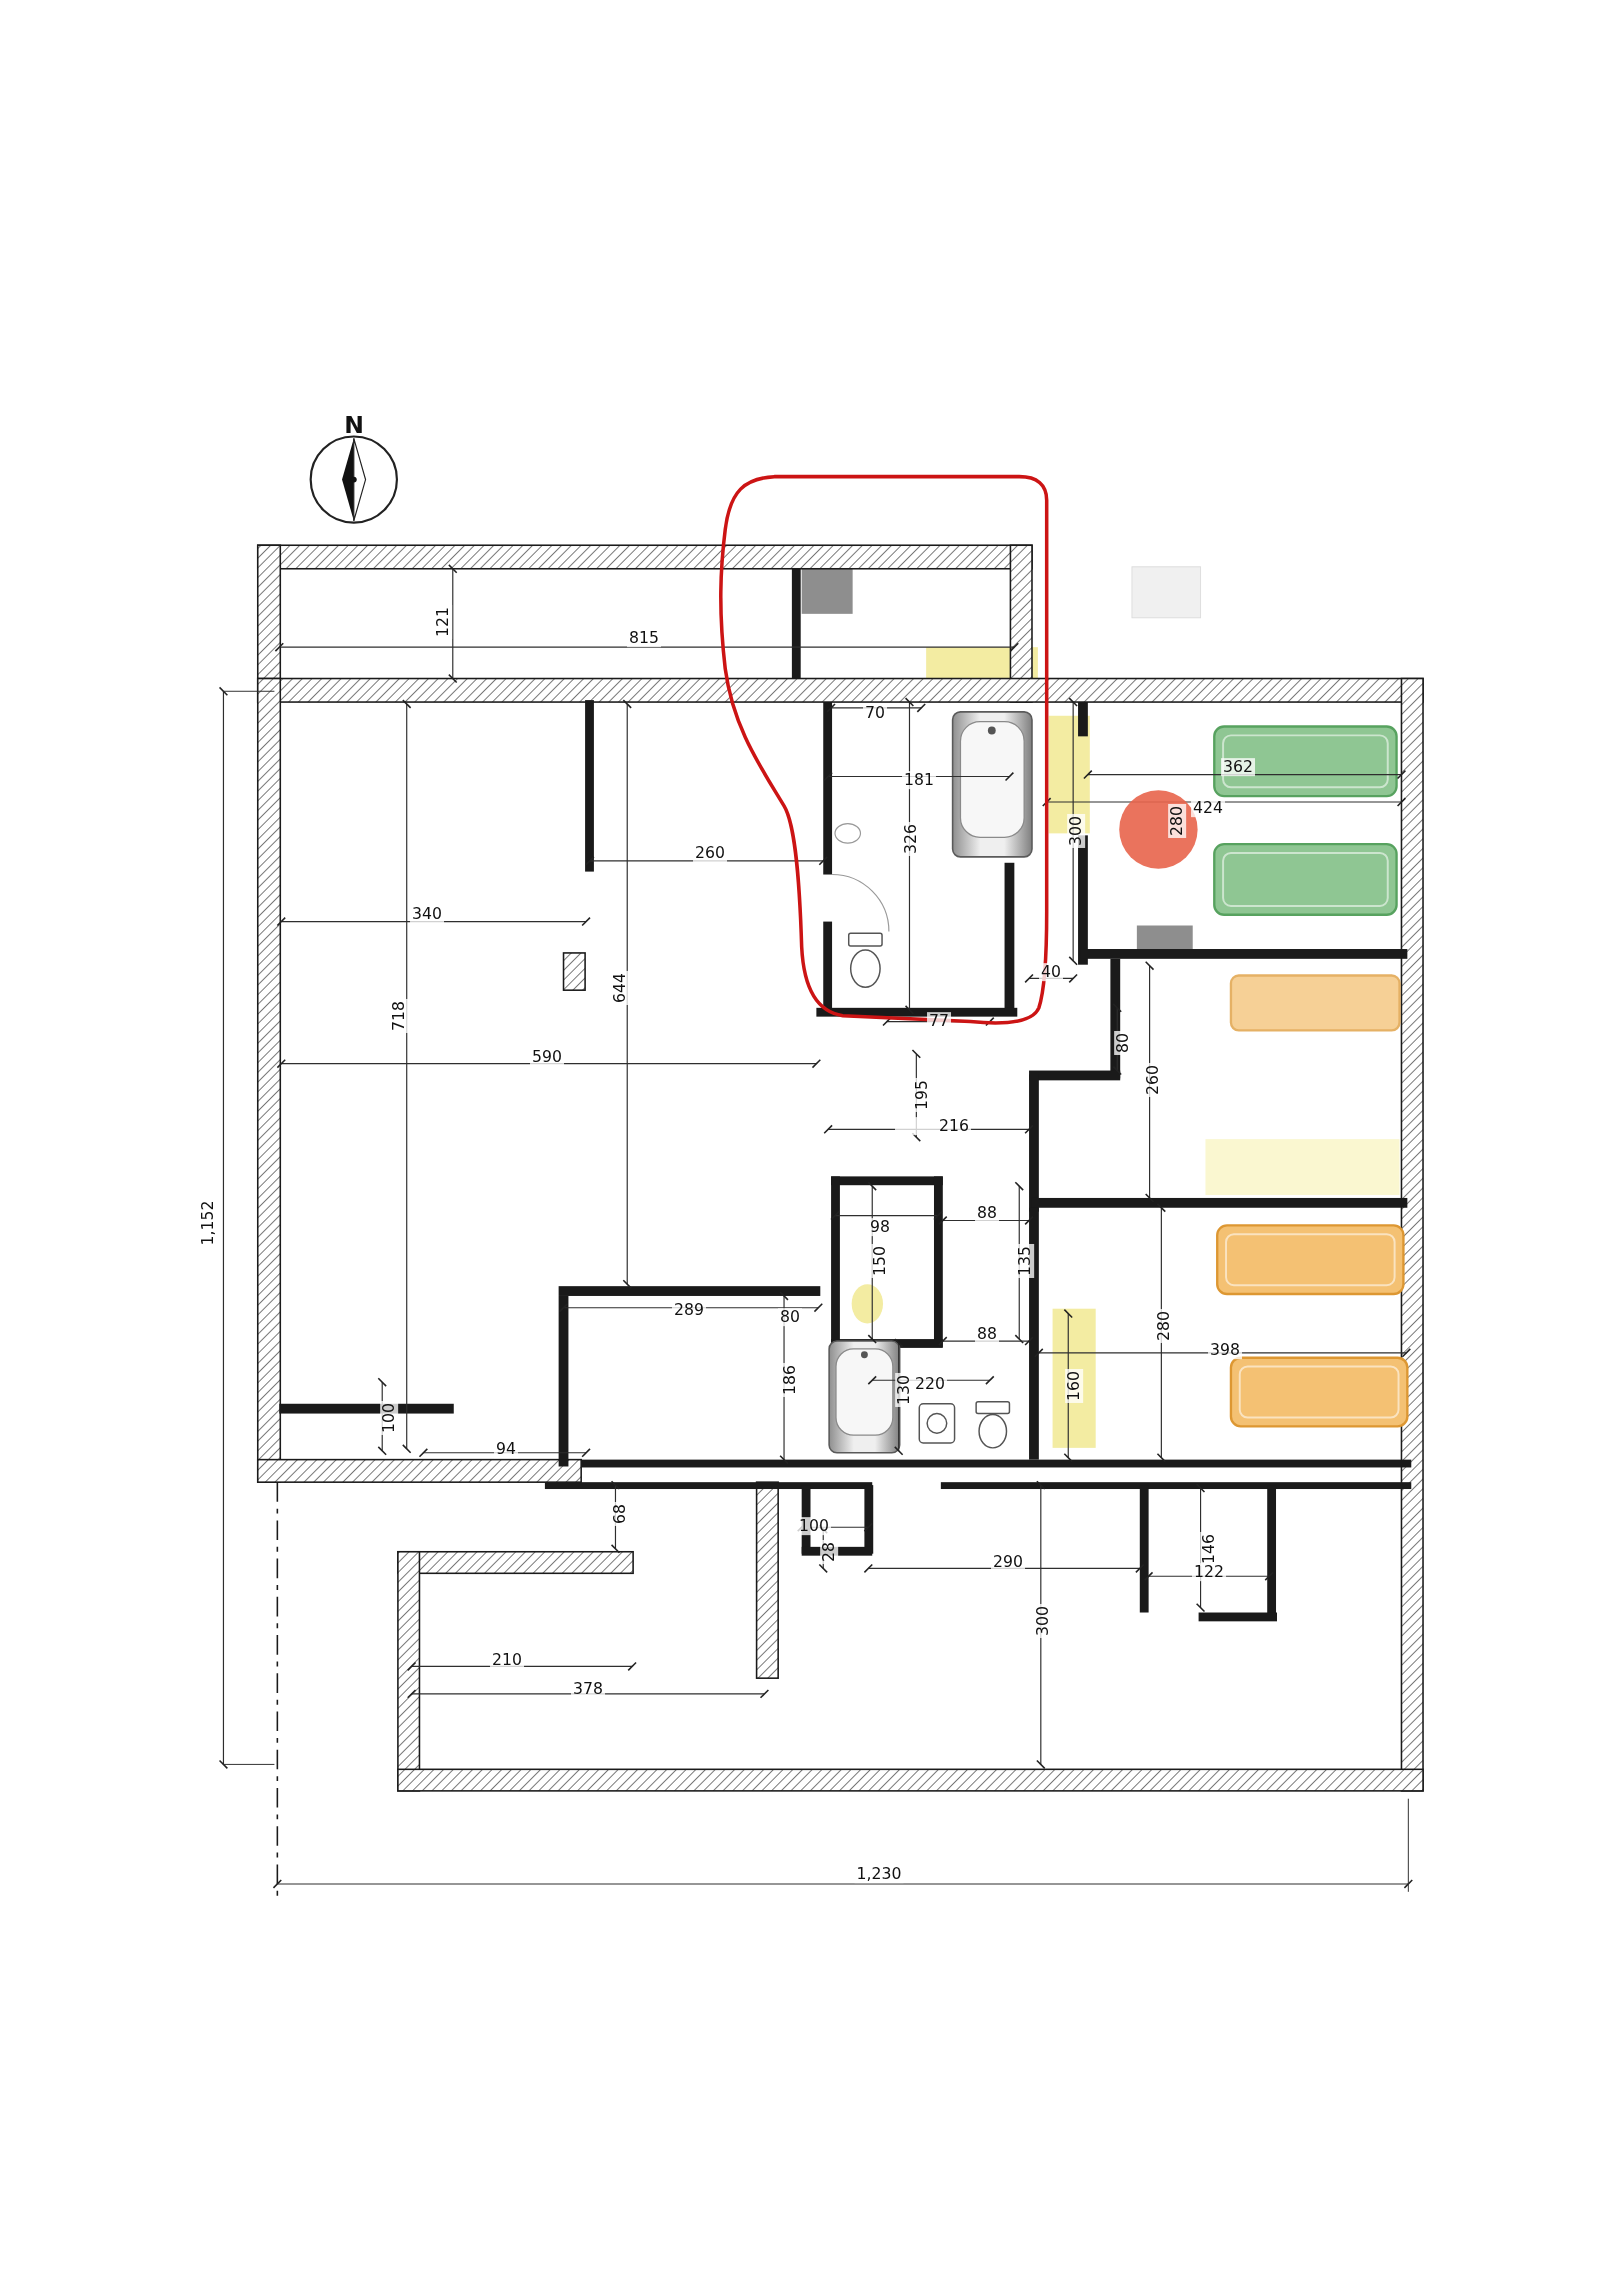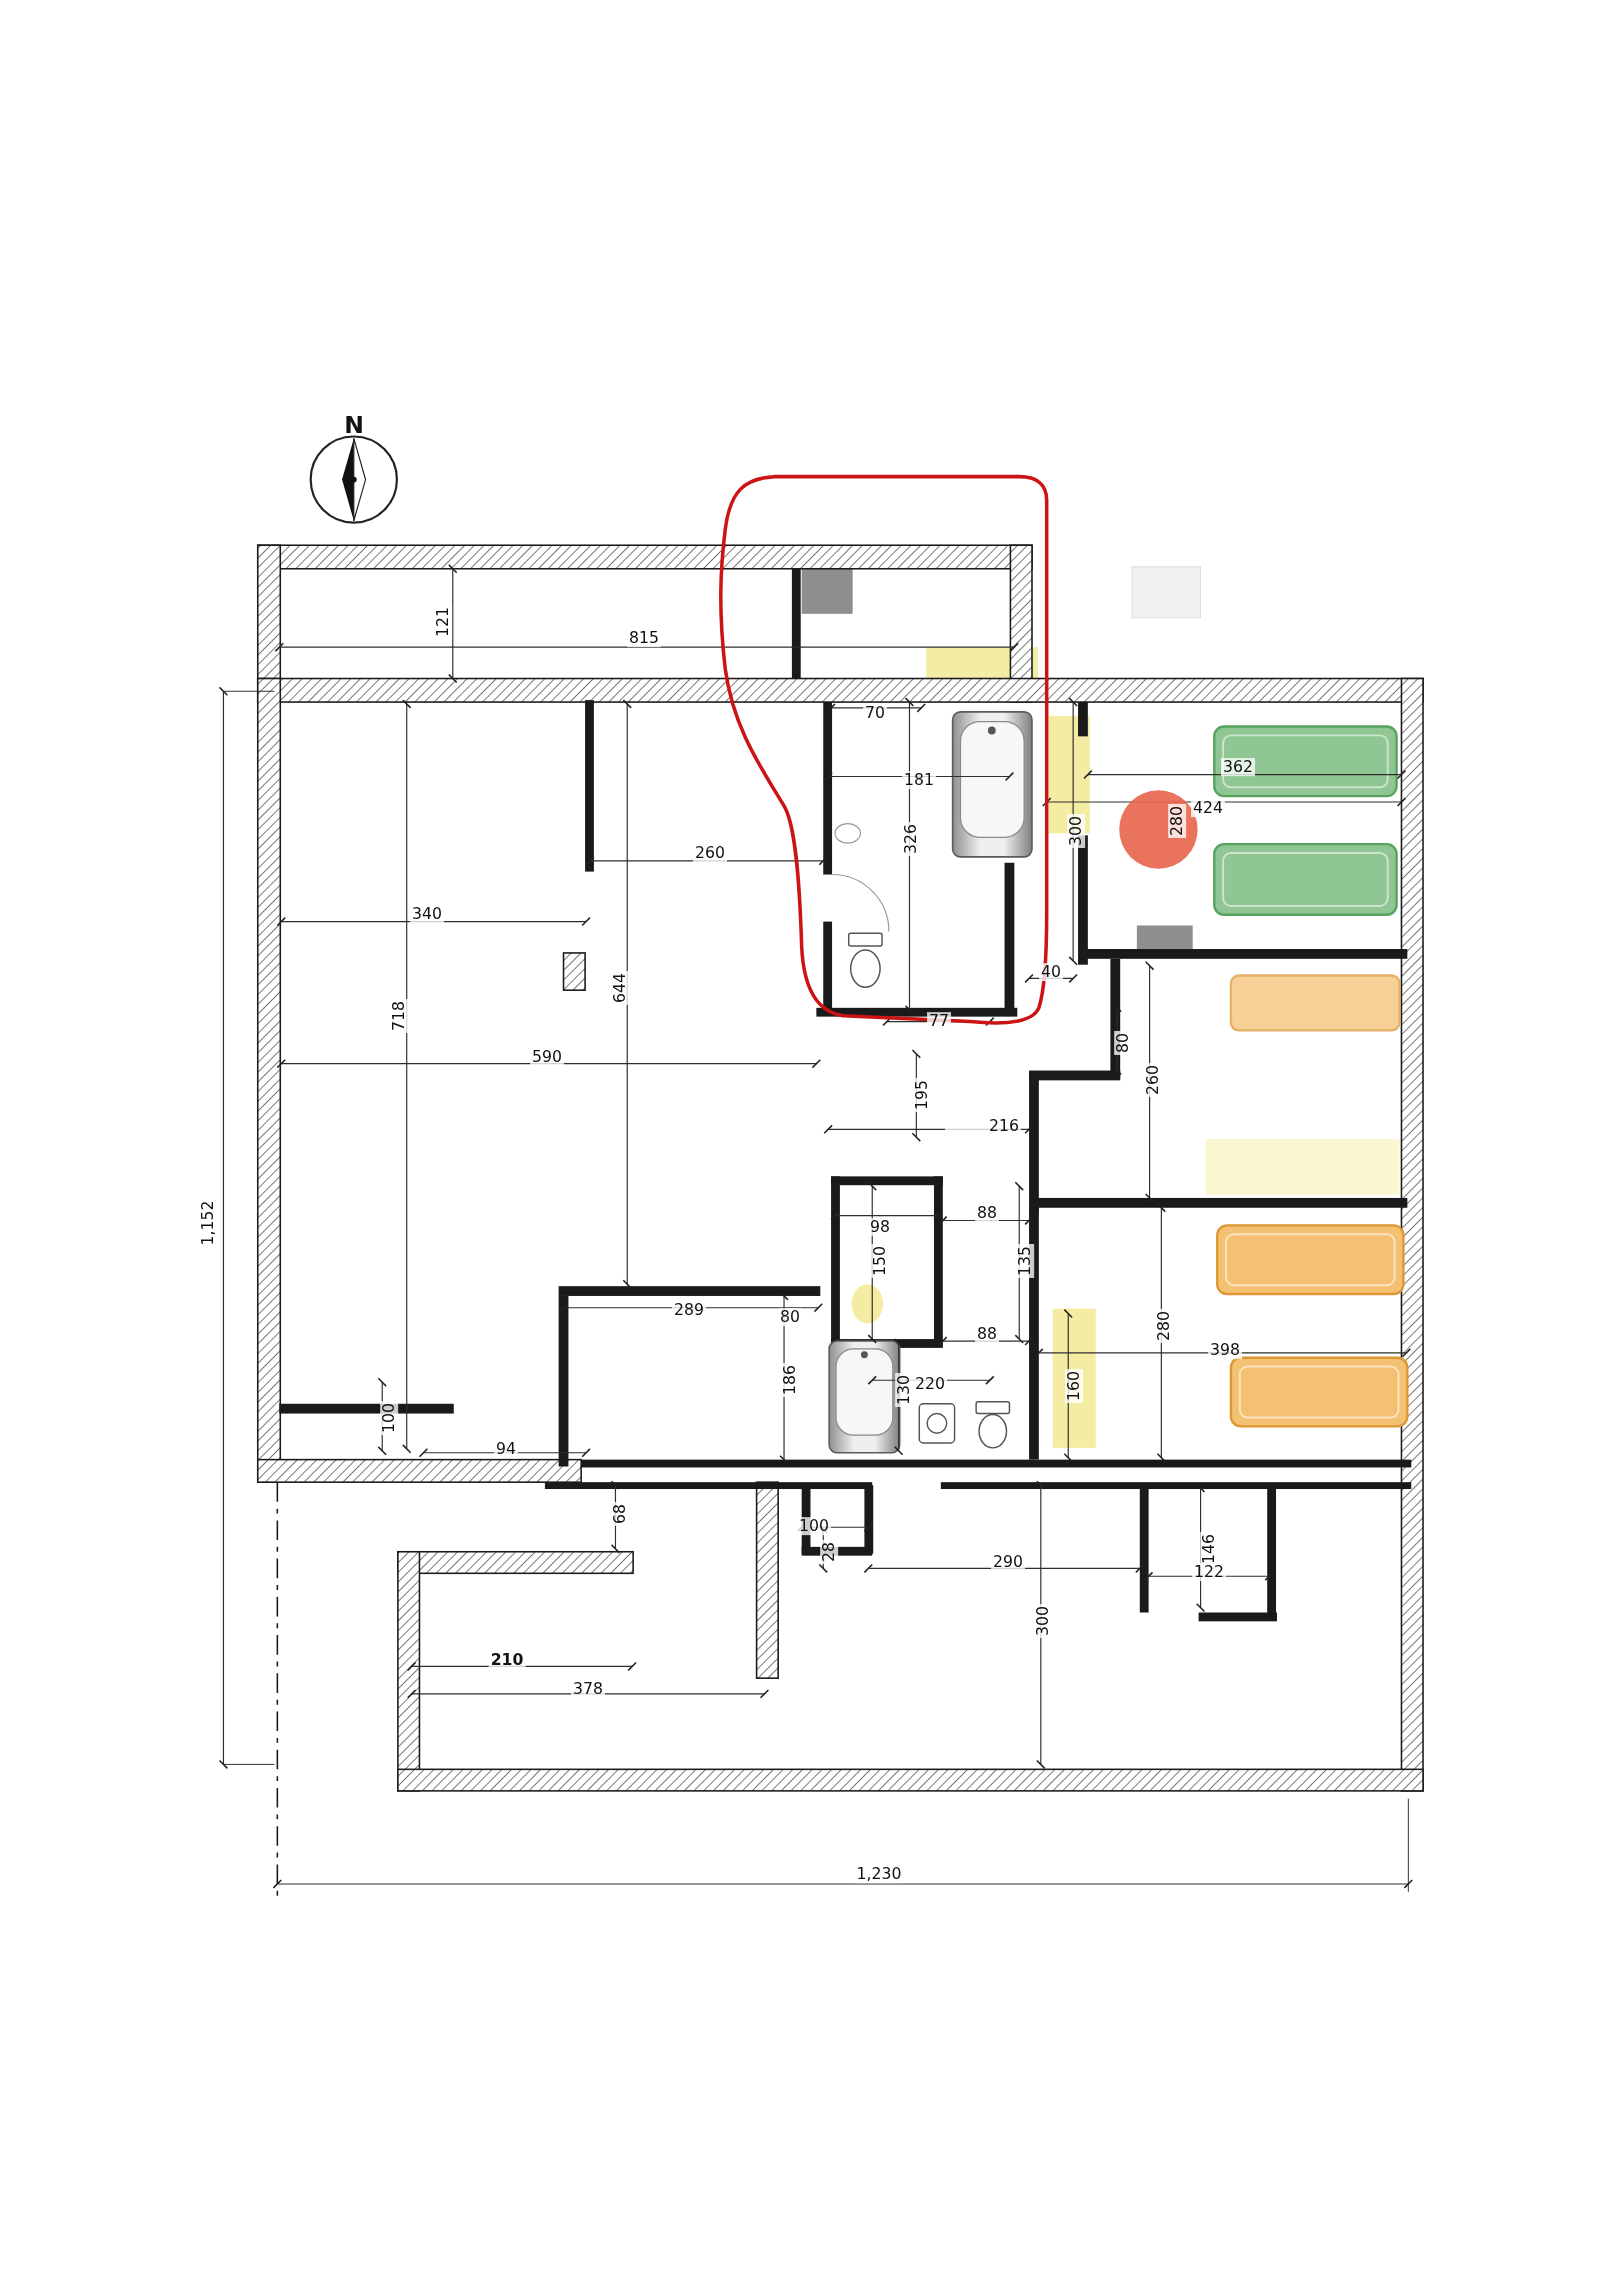--- a/index.html
+++ b/index.html
@@ -248,7 +248,7 @@
       <div class="dim-label" style="left: 1123px; top: 1043px; transform: translate(-50%, -50%) rotate(-90deg);">80</div>
       <div class="dim-label" style="left: 1153px; top: 1080px; transform: translate(-50%, -50%) rotate(-90deg);">260</div>
       <div class="dim-label" style="left: 922px; top: 1095px; transform: translate(-50%, -50%) rotate(-90deg);">195</div>
-      <div class="dim-label" style="left: 983px; top: 1126px; transform: translate(-50%, -50%) rotate(0deg); padding-left: 44px;">216</div>
+      <div class="dim-label" style="left: 933px; top: 1126px; transform: translate(-50%, -50%) rotate(0deg); padding-left: 44px;">216</div>
       <div class="dim-label" style="left: 880px; top: 1227px; transform: translate(-50%, -50%) rotate(0deg);">98</div>
       <div class="dim-label" style="left: 987px; top: 1213px; transform: translate(-50%, -50%) rotate(0deg);">88</div>
       <div class="dim-label" style="left: 880px; top: 1261px; transform: translate(-50%, -50%) rotate(-90deg);">150</div>

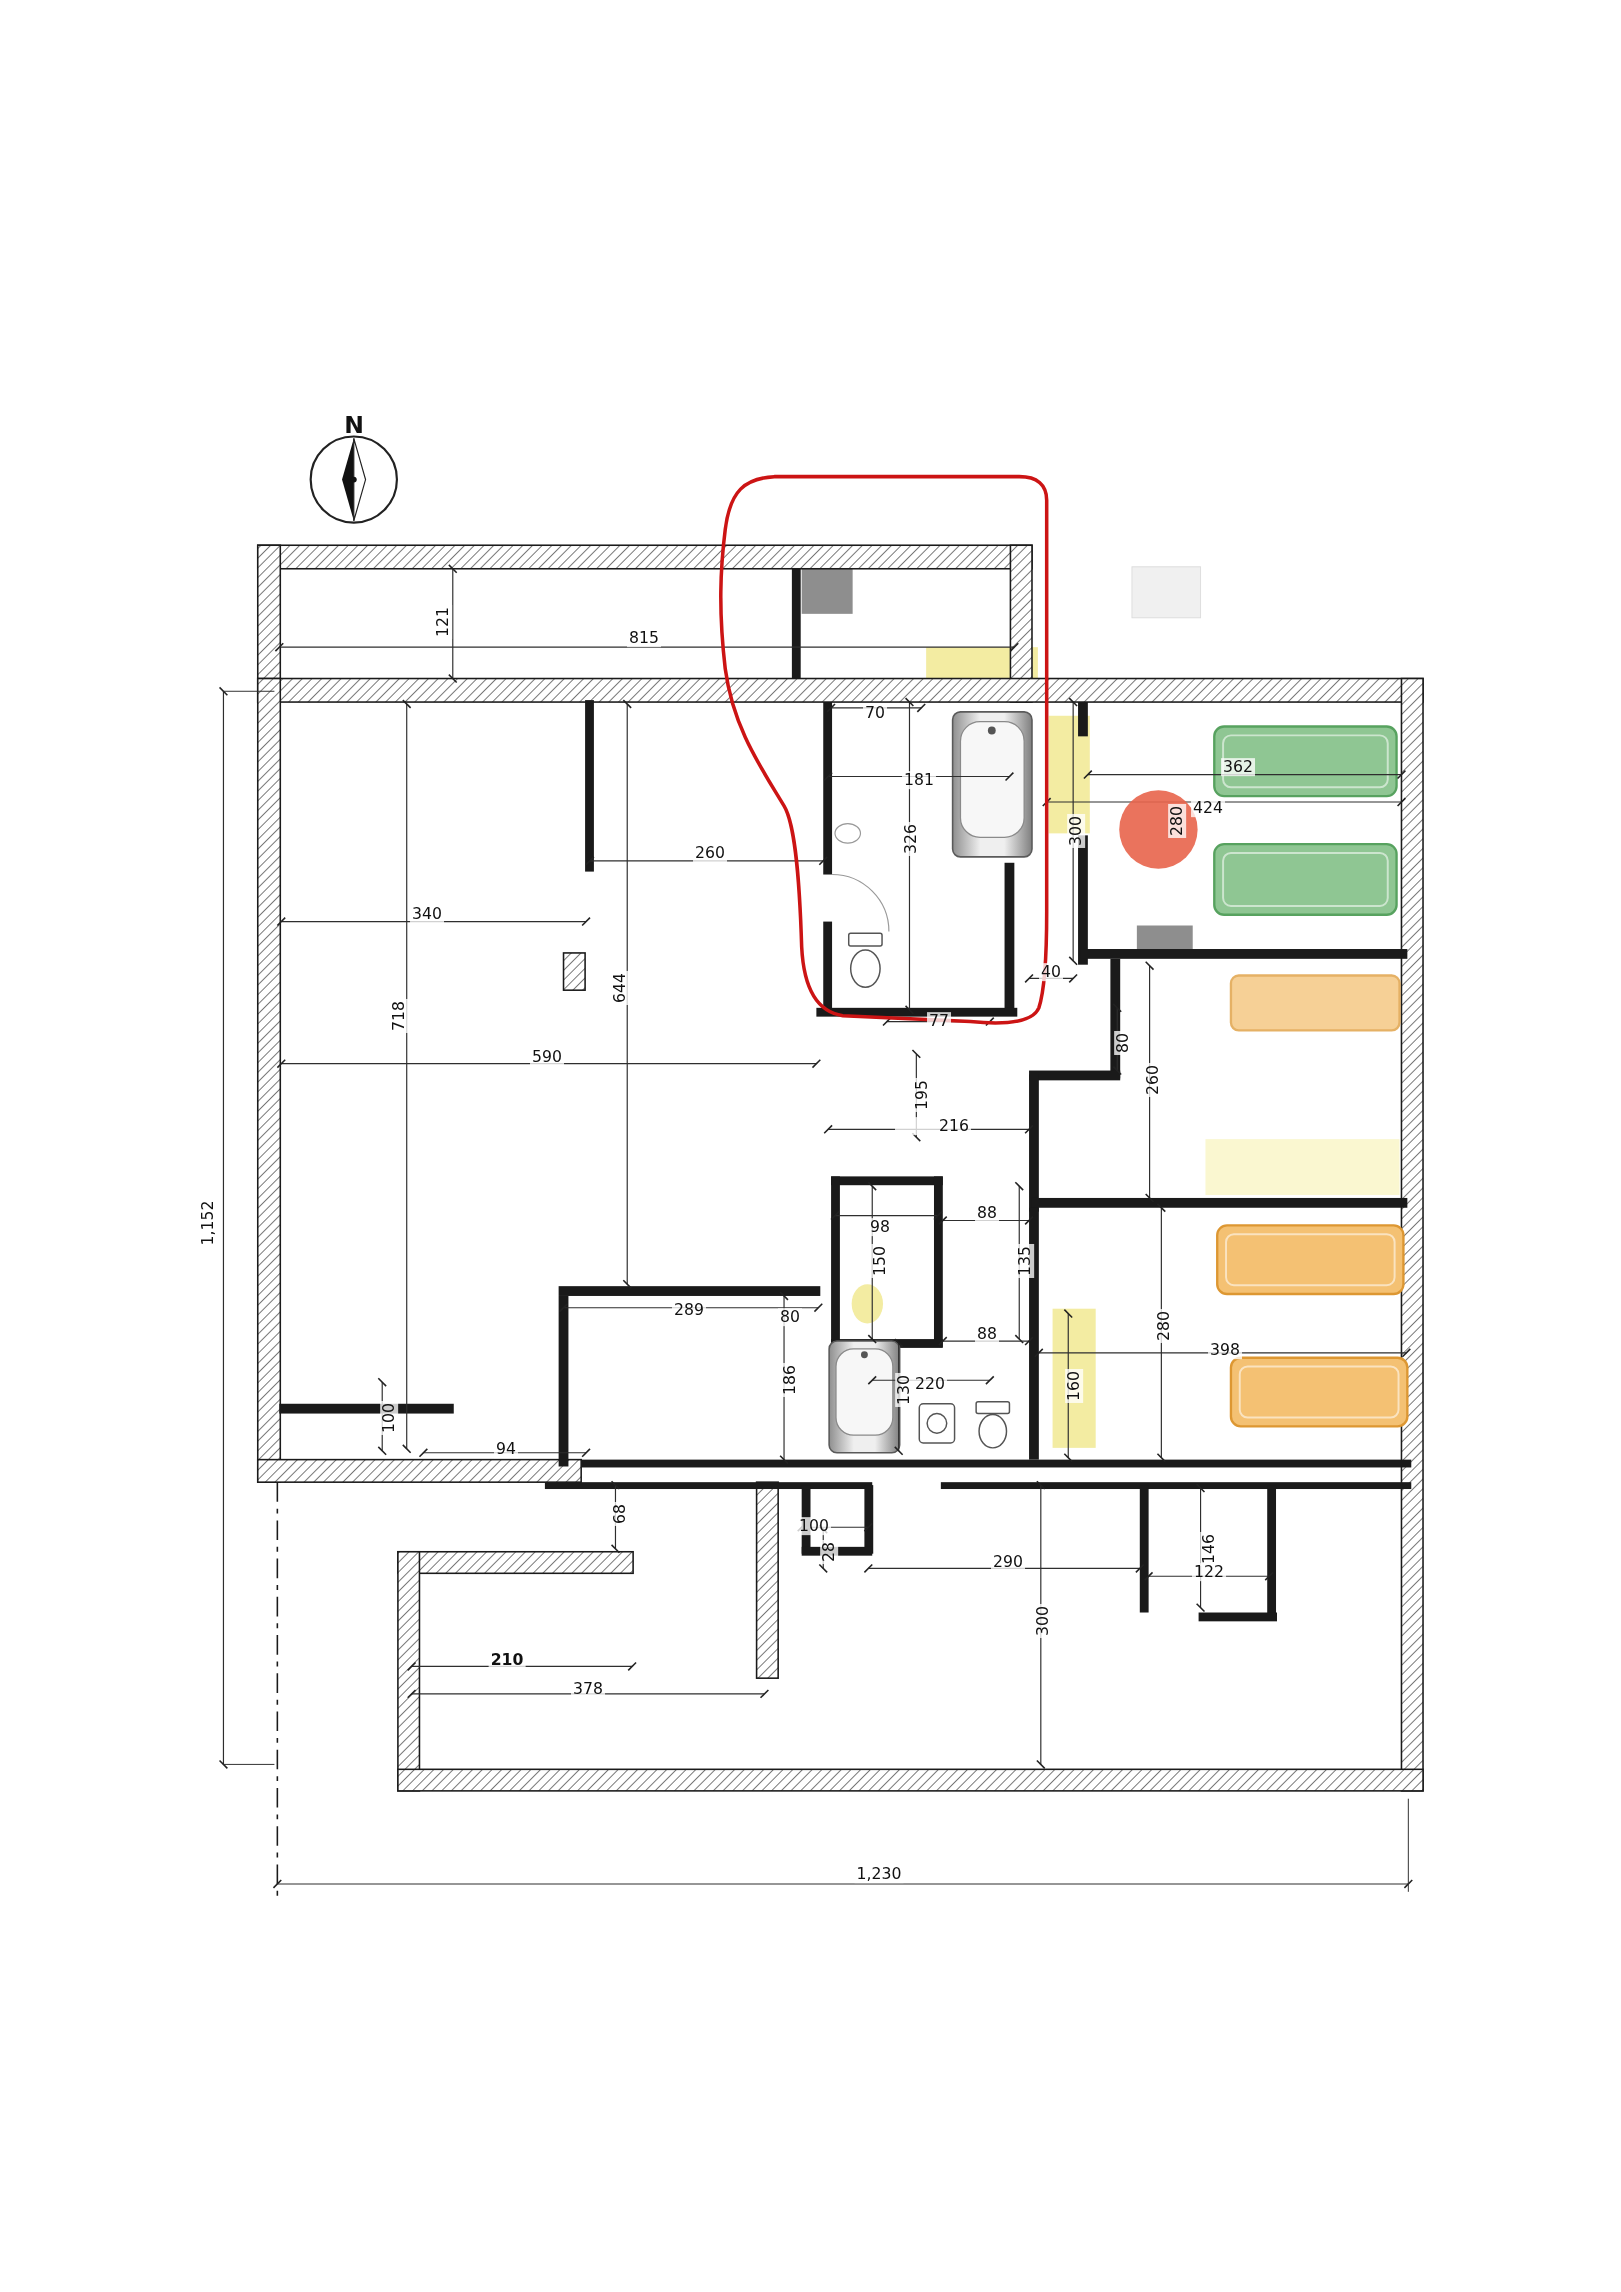--- a/index.html
+++ b/index.html
@@ -271,7 +271,7 @@
       <div class="dim-label" style="left: 1209px; top: 1549px; transform: translate(-50%, -50%) rotate(-90deg);">146</div>
       <div class="dim-label" style="left: 1209px; top: 1572px; transform: translate(-50%, -50%) rotate(0deg);">122</div>
       <div class="dim-label" style="left: 1043px; top: 1621px; transform: translate(-50%, -50%) rotate(-90deg);">300</div>
-      <div class="dim-label" style="left: 507px; top: 1660px; transform: translate(-50%, -50%) rotate(0deg); font-weight: bold;">210</div>
+      <div class="dim-label" style="left: 507px; top: 1660px; transform: translate(-50%, -50%) rotate(0deg);">210</div>
       <div class="dim-label" style="left: 588px; top: 1689px; transform: translate(-50%, -50%) rotate(0deg);">378</div>
       <div class="dim-label" style="left: 208px; top: 1223px; transform: translate(-50%, -50%) rotate(-90deg);">1,152</div>
       <div class="dim-label" style="left: 840px; top: 1874px; transform: translate(-50%, -50%) rotate(0deg); margin-left: 39px;">1,230</div>

